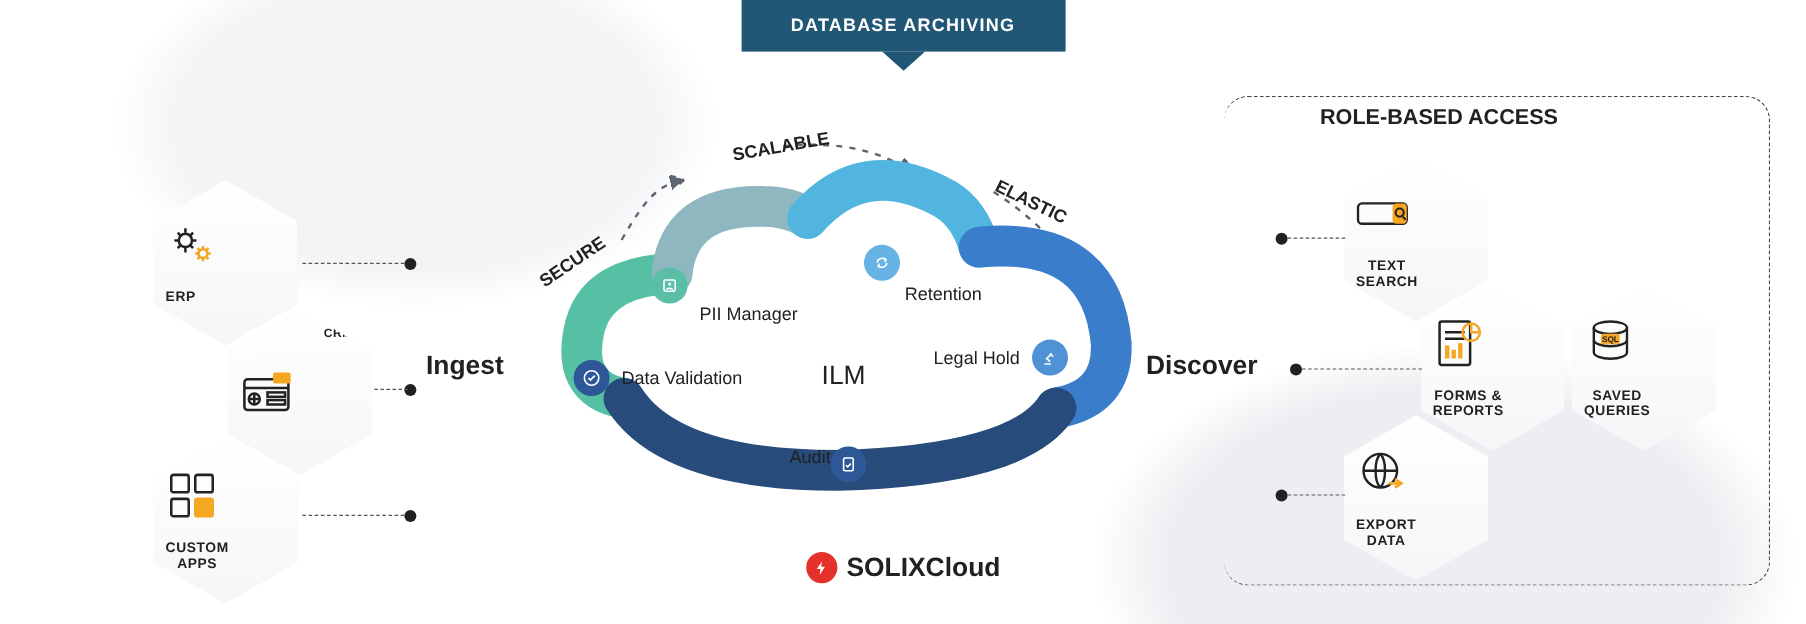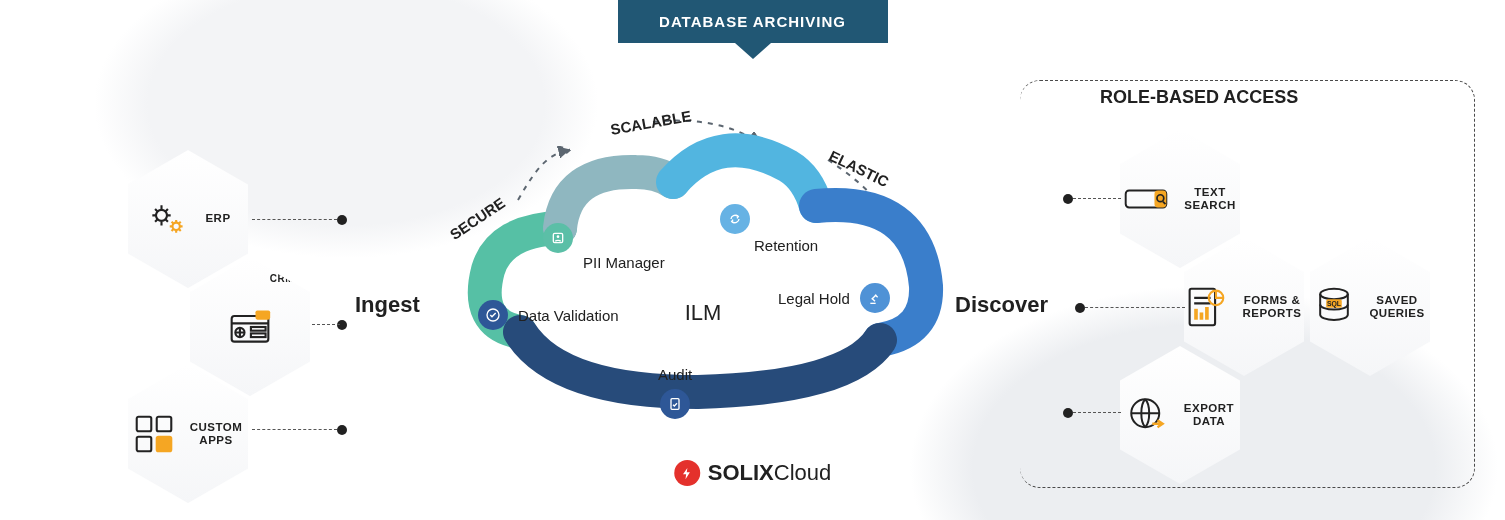--- a/index.html
+++ b/index.html
@@ -35,7 +35,7 @@
     background:linear-gradient(180deg,#fff 0%,#f5f6f8 100%);
     clip-path:polygon(50% 0%,100% 25%,100% 75%,50% 100%,0% 75%,0% 25%);
     filter:drop-shadow(0 4px 4px rgba(0,0,0,0.15));
-    display:flex;align-items:center;justify-content:center;gap:16px;padding:10px
+    display:flex;flex-direction:column;align-items:flex-start;justify-content:center;gap:16px;padding:10px
   }
   .hex .icon{width:44px;height:44px;display:flex;align-items:center;justify-content:center}
   .hex .label{font-size:11.5px;font-weight:800;letter-spacing:.5px;text-align:center;color:var(--text);line-height:1.15}

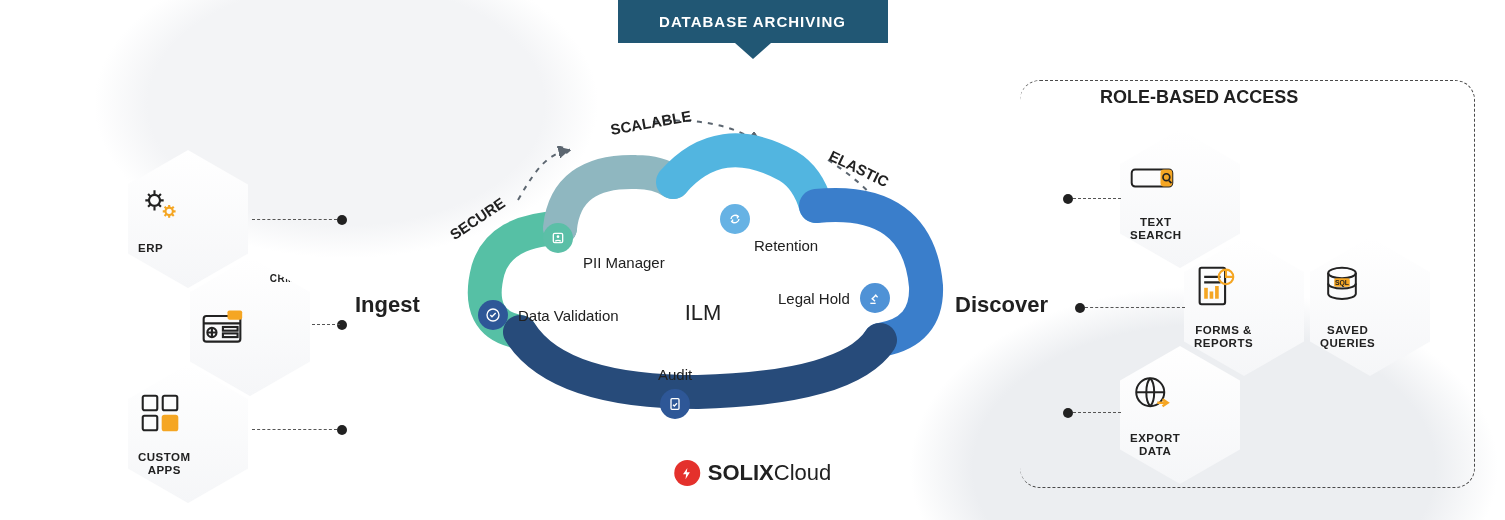--- a/index.html
+++ b/index.html
@@ -217,7 +217,7 @@
       </span>
     </div>
 
-    <div class="cfeature" style="left:210px;top:266px;flex-direction:column;gap:0">
+    <div class="cfeature" style="left:210px;top:266px;flex-direction:row;gap:0">
       <span>Audit</span>
       <span class="ico au" style="transform:translateY(6px)">
         <svg viewBox="0 0 24 24" width="16" height="16">

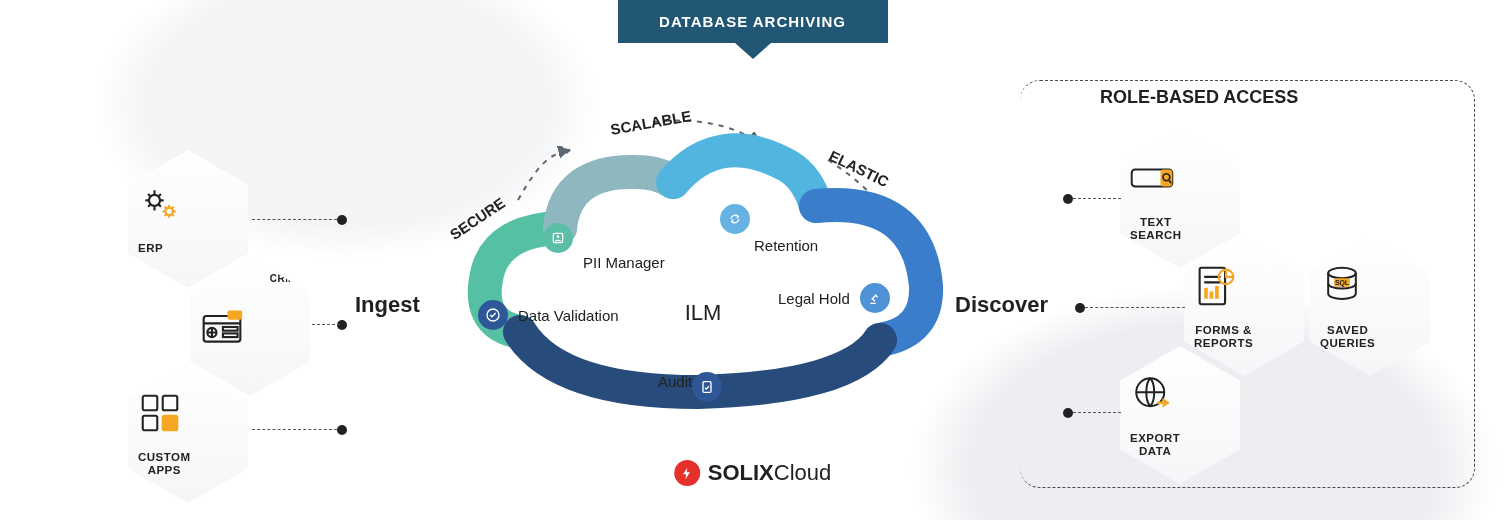--- a/index.html
+++ b/index.html
@@ -65,7 +65,7 @@
   .brand{position:absolute;left:50%;bottom:34px;transform:translateX(-50%);display:flex;align-items:center;gap:8px;font-size:22px;color:var(--text)}
   .brand .bolt{width:26px;height:26px;border-radius:50%;background:var(--red);display:flex;align-items:center;justify-content:center;color:#fff}
   .brand .solix{font-weight:800}
-  .brand .cloud-word{font-weight:400}
+  .brand .cloud-word{font-weight:700}
 
   
   .dash{position:absolute;border-top:1.5px dashed #555}

